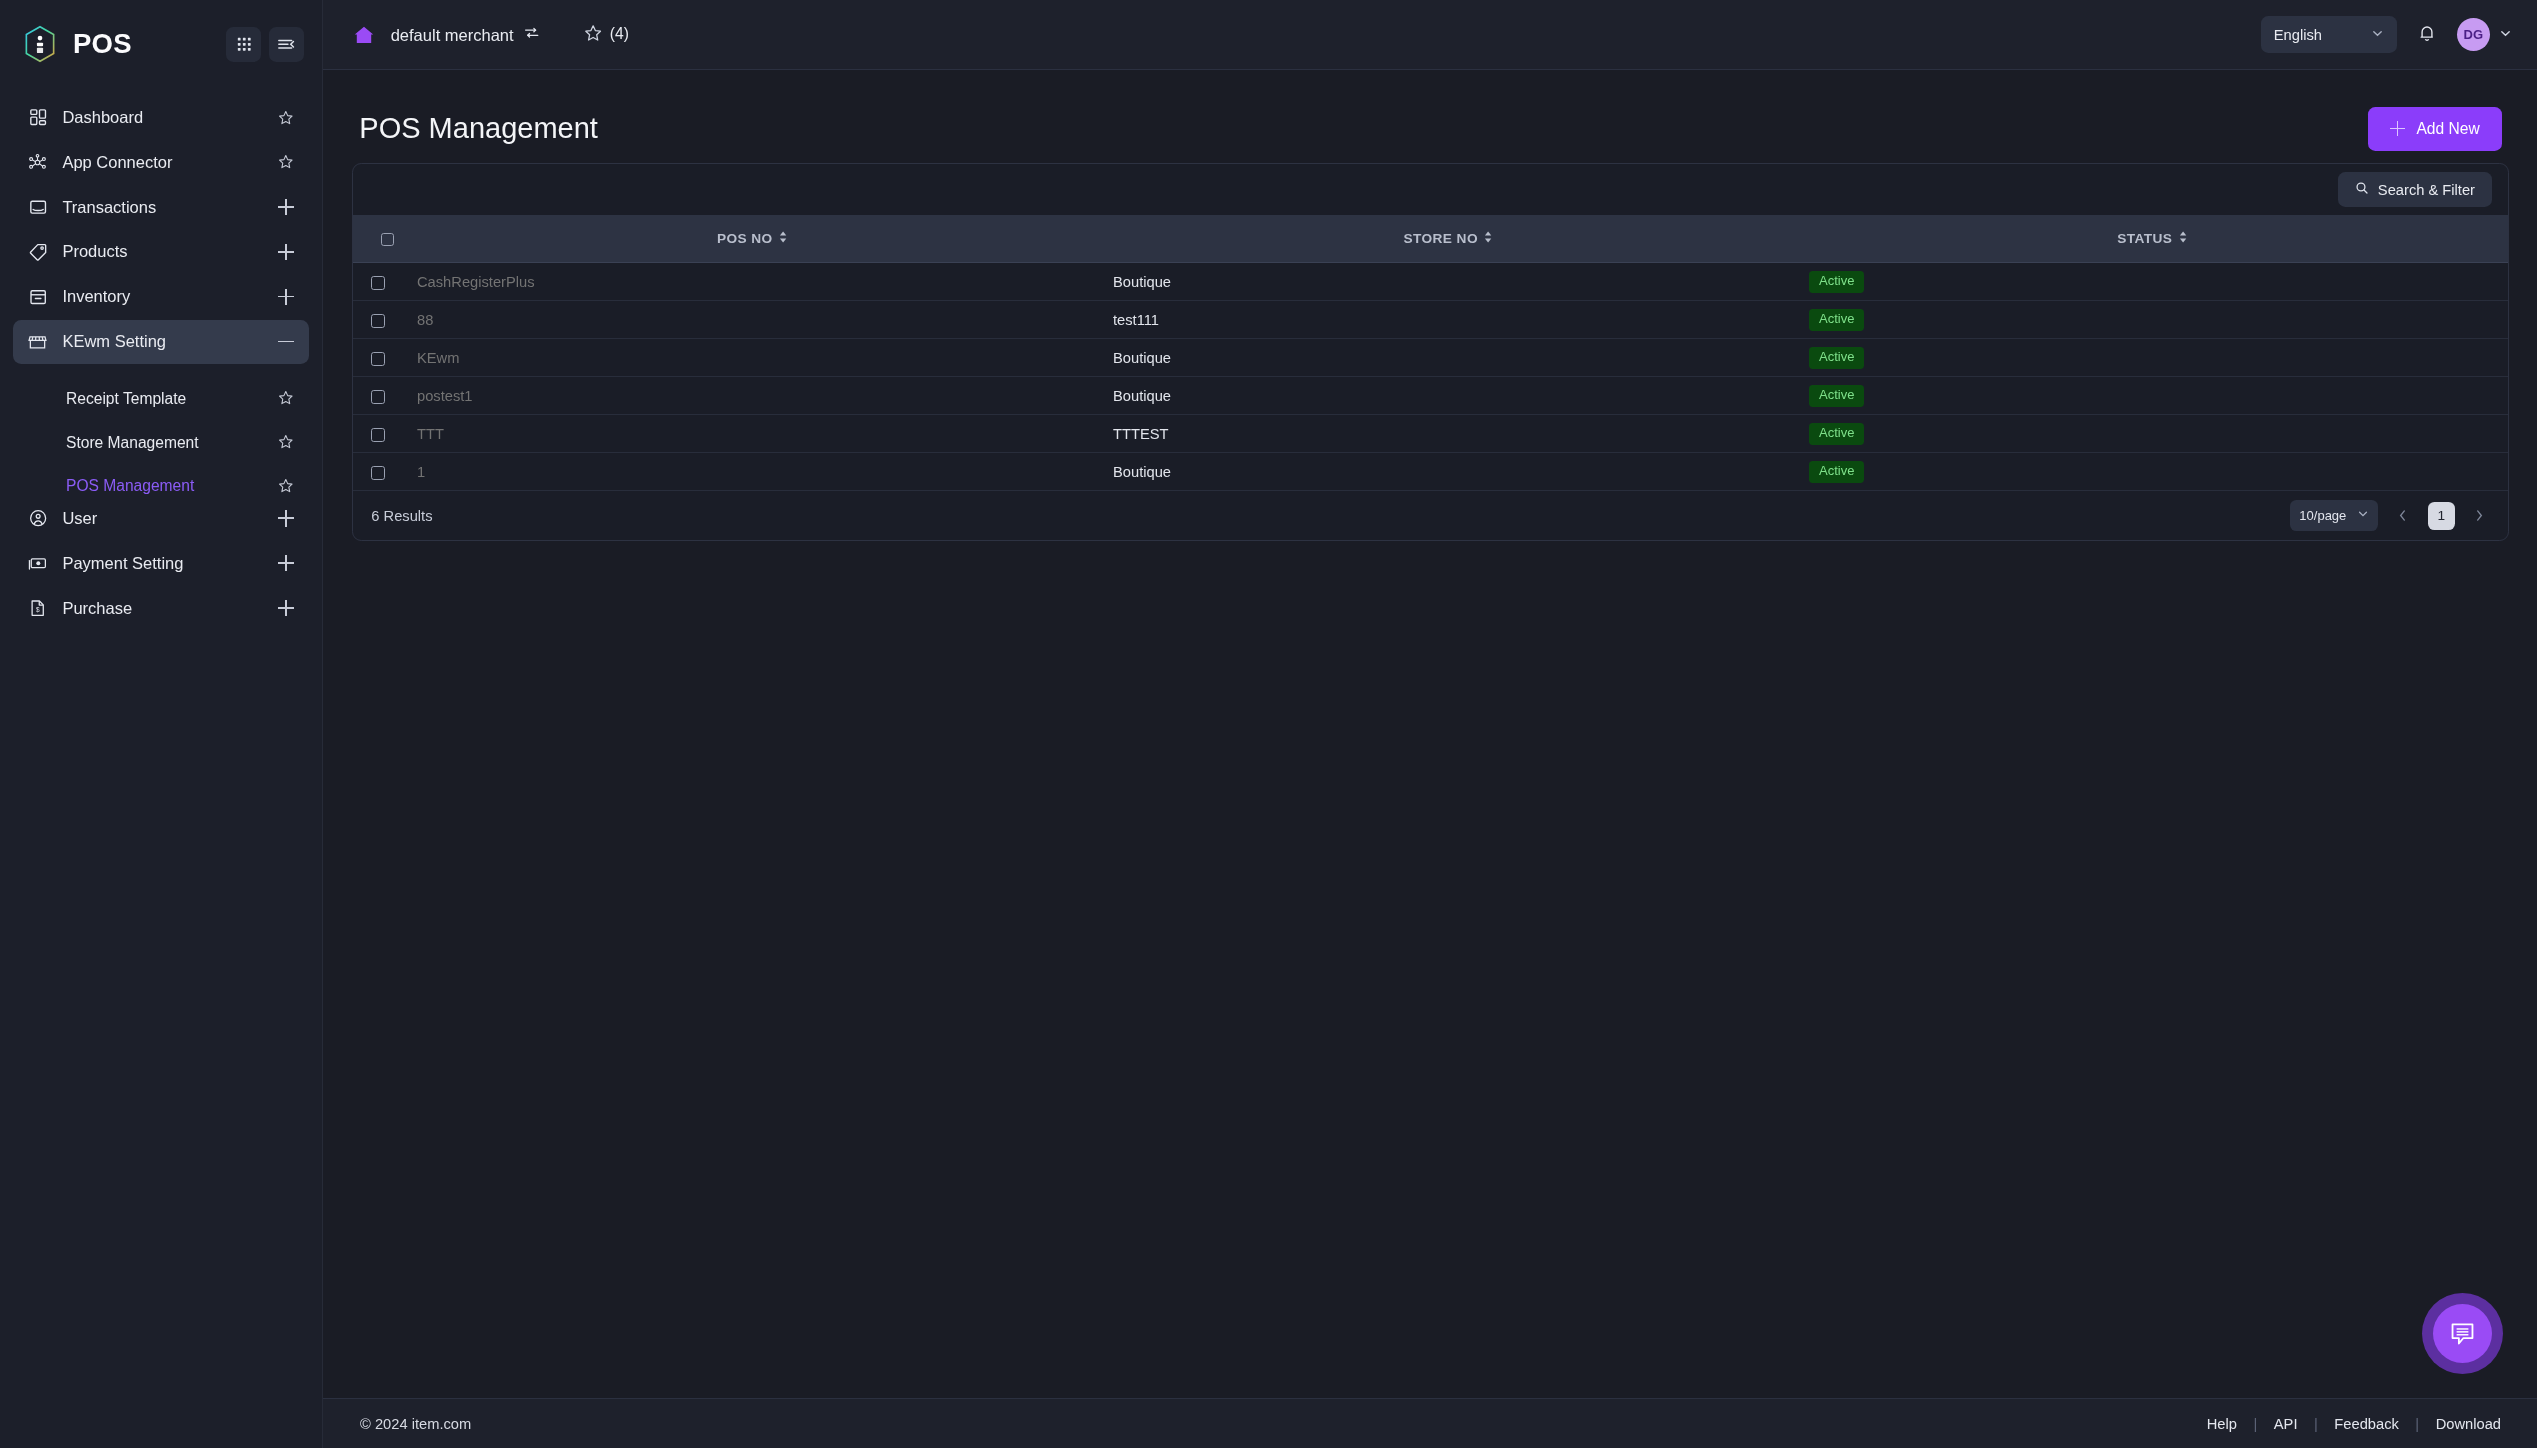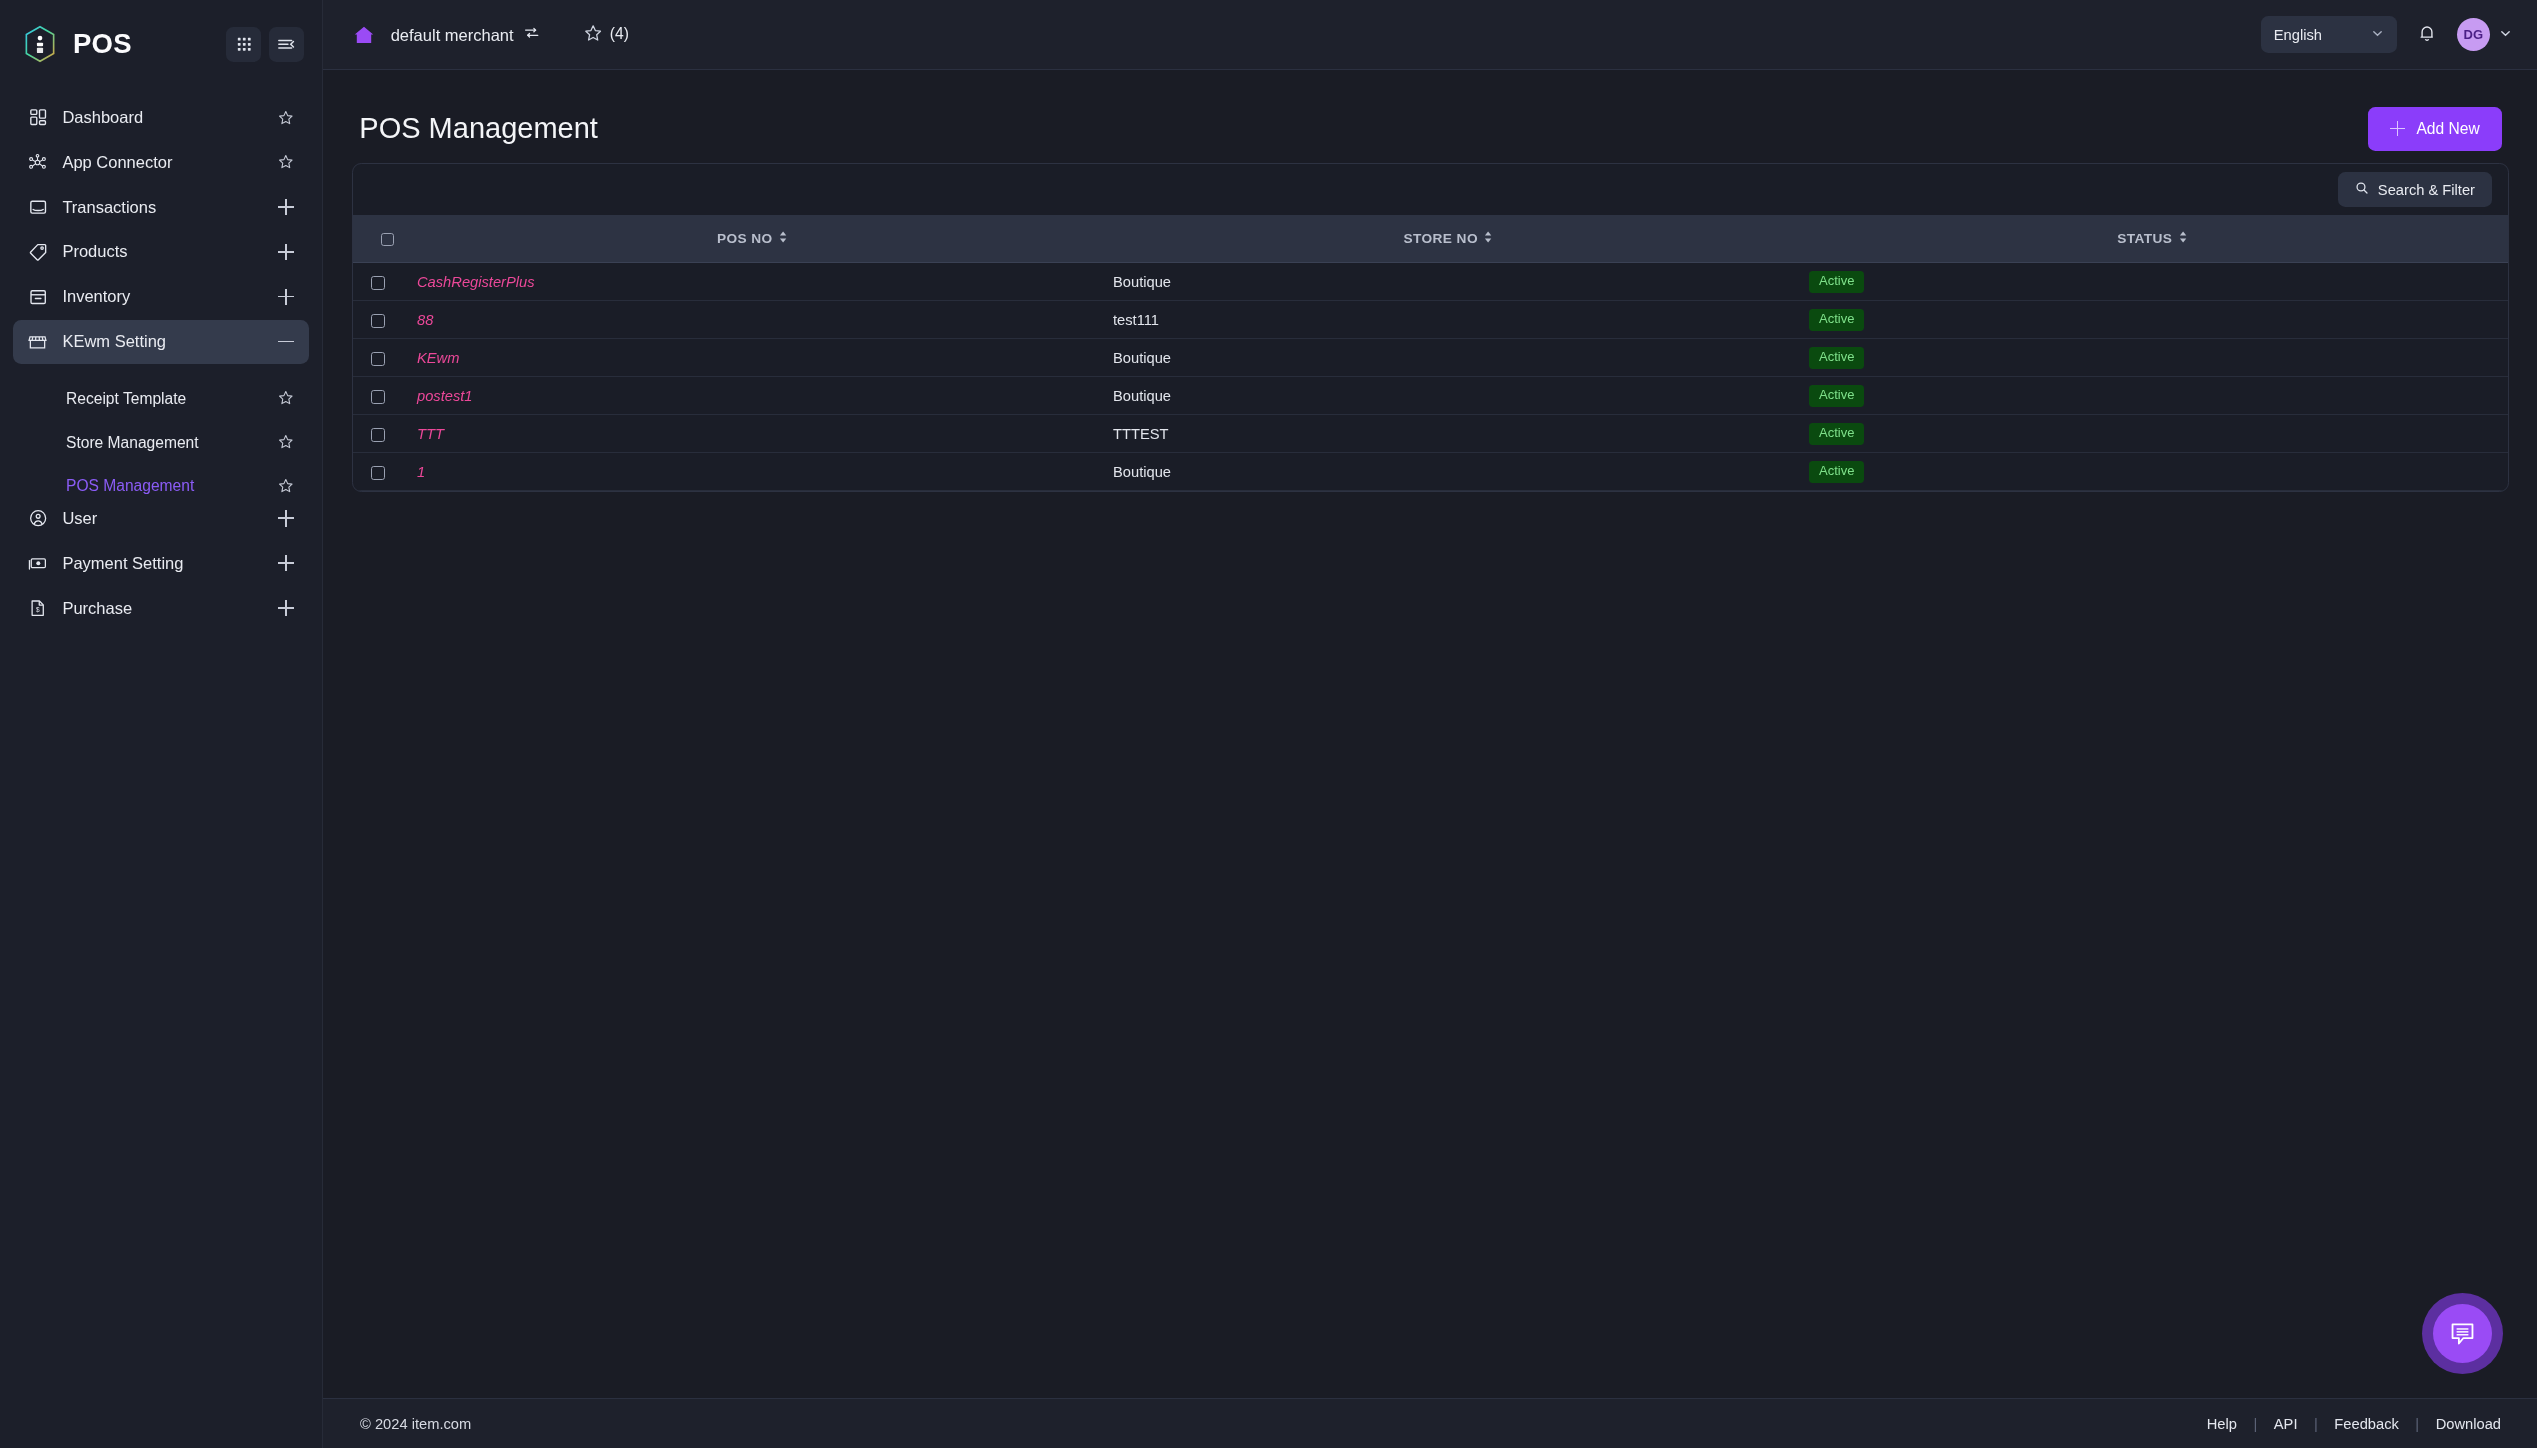--- a/index.html
+++ b/index.html
@@ -132,7 +132,7 @@
     width: 13.7px; height: 13.7px; border: 1.5px solid #9aa1b2; border-radius: 2.7px;
     background: transparent; display: inline-block; cursor: pointer; vertical-align: middle;
   }
-  .link { color: #ec4899; cursor: pointer; font-style: italic; }
+  .link { color: #737373; cursor: pointer; }
   .badge {
     display: inline-block; background: #0a4a0f; color: #7ee08a;
     font-size: 13px; padding: 3.7px 10px; border-radius: 3.7px; line-height: 1.15;

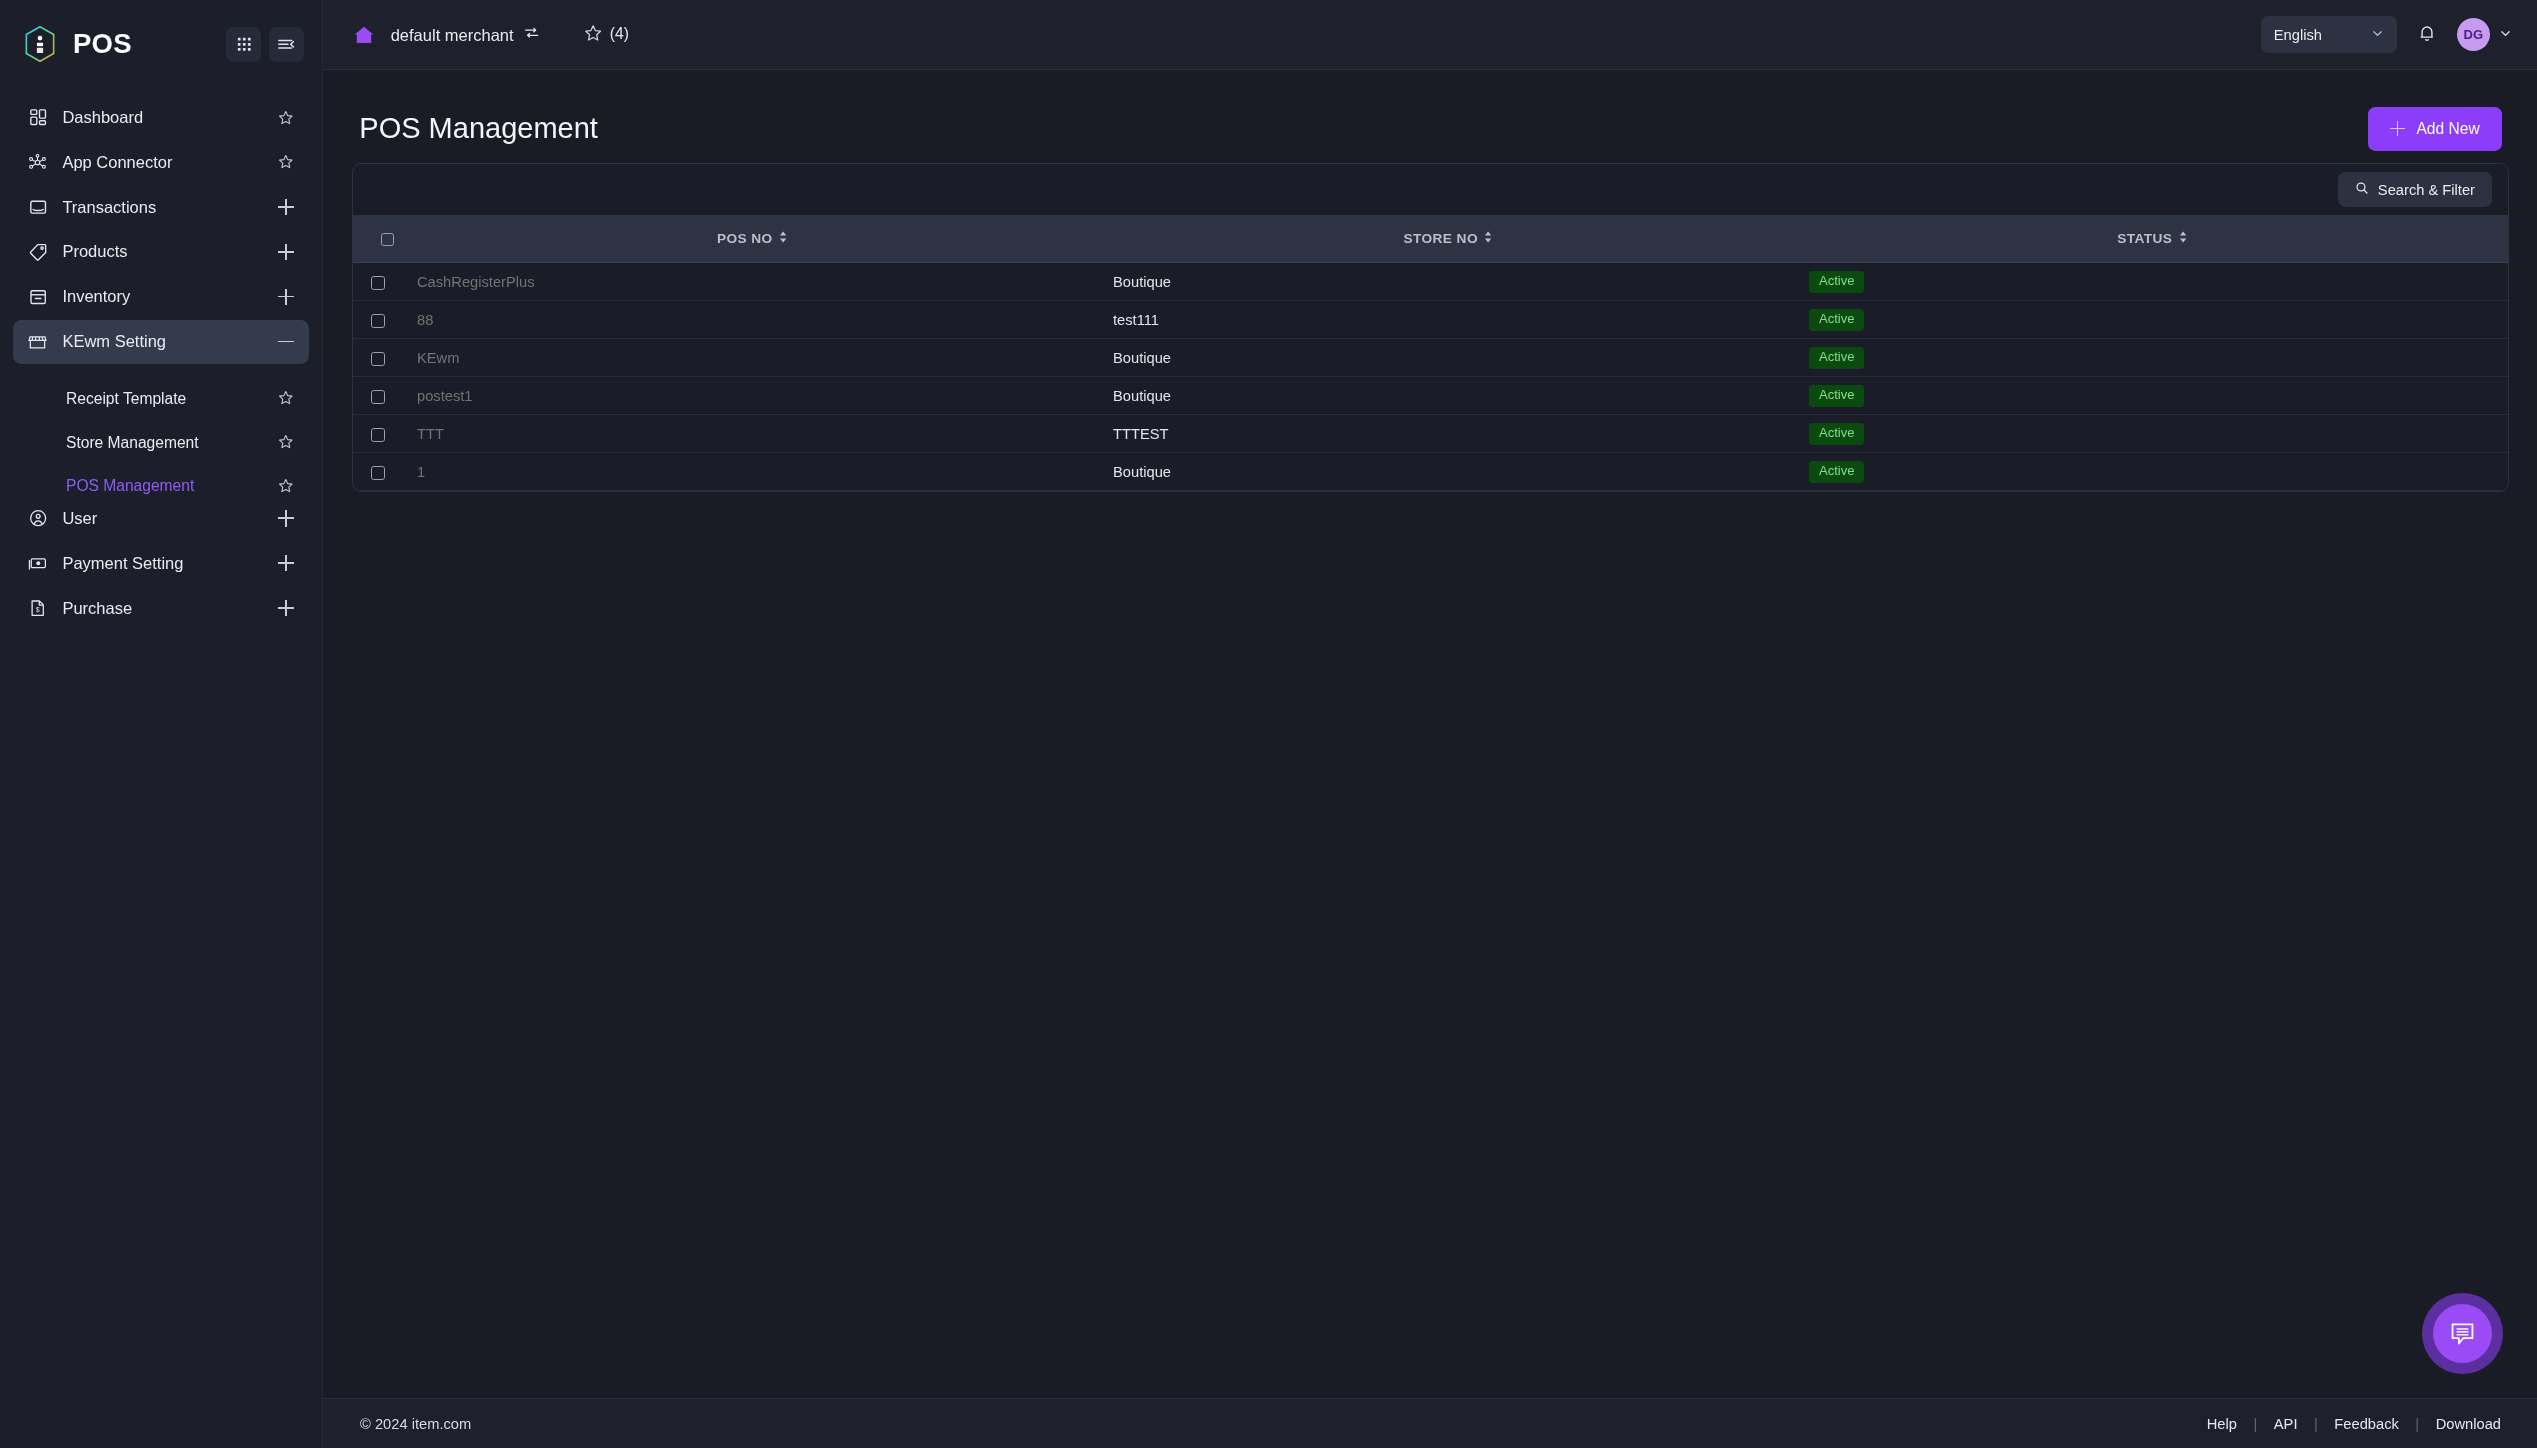--- a/index.html
+++ b/index.html
@@ -554,6 +554,30 @@
           </tbody>
         </table>
 
+        <div class="panel-foot">
+          <span class="results">6 Results</span>
+          <div class="pager">
+            <div class="perpage">
+              <span>10/page</span>
+              <span class="chev">
+                <svg width="12" height="12" viewBox="0 0 14 14" fill="none" stroke="#a9b0c1" stroke-width="1.5" stroke-linecap="round">
+                    <polyline points="3,5 7,9 11,5"></polyline>
+                  </svg>
+              </span>
+            </div>
+            <span class="pg-arrow">
+              <svg width="11" height="13" viewBox="0 0 12 14" fill="none" stroke="#7d8598" stroke-width="1.5" stroke-linecap="round">
+                  <polyline points="8,2 4,7 8,12"></polyline>
+                </svg>
+            </span>
+            <span class="pg-num">1</span>
+            <span class="pg-arrow">
+              <svg width="11" height="13" viewBox="0 0 12 14" fill="none" stroke="#7d8598" stroke-width="1.5" stroke-linecap="round">
+                  <polyline points="4,2 8,7 4,12"></polyline>
+                </svg>
+            </span>
+          </div>
+        </div>
 
       </section>
     </div>

